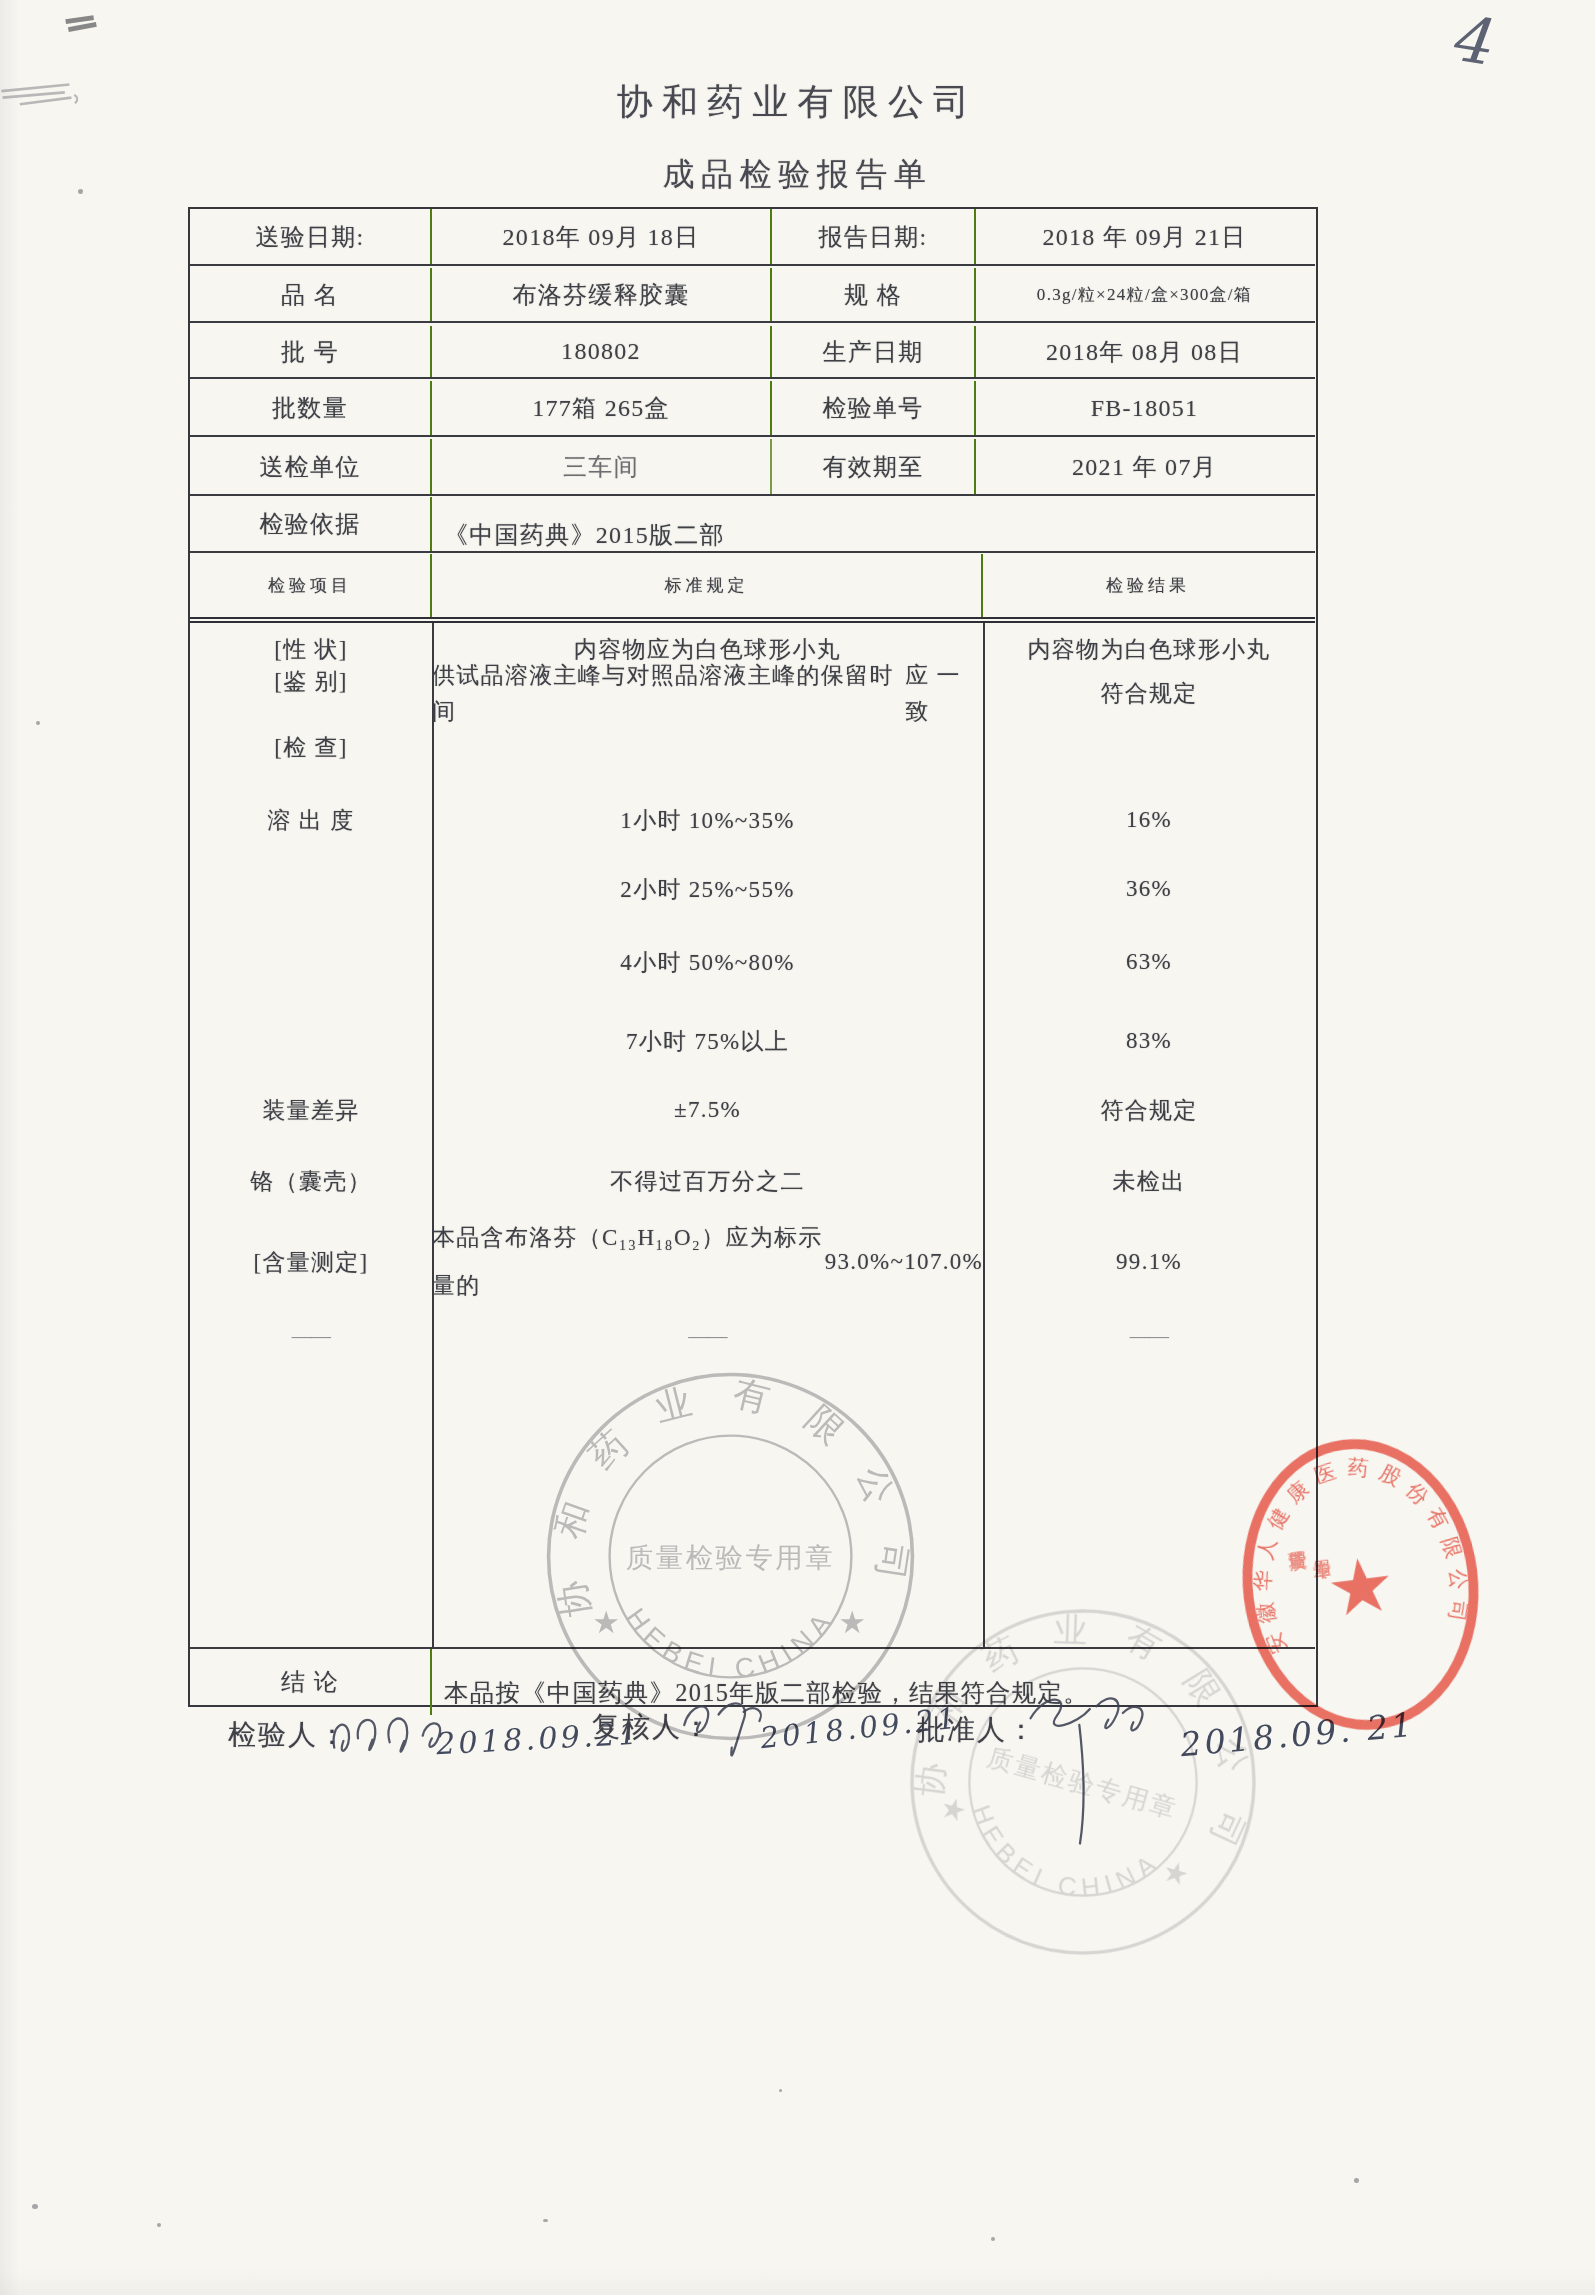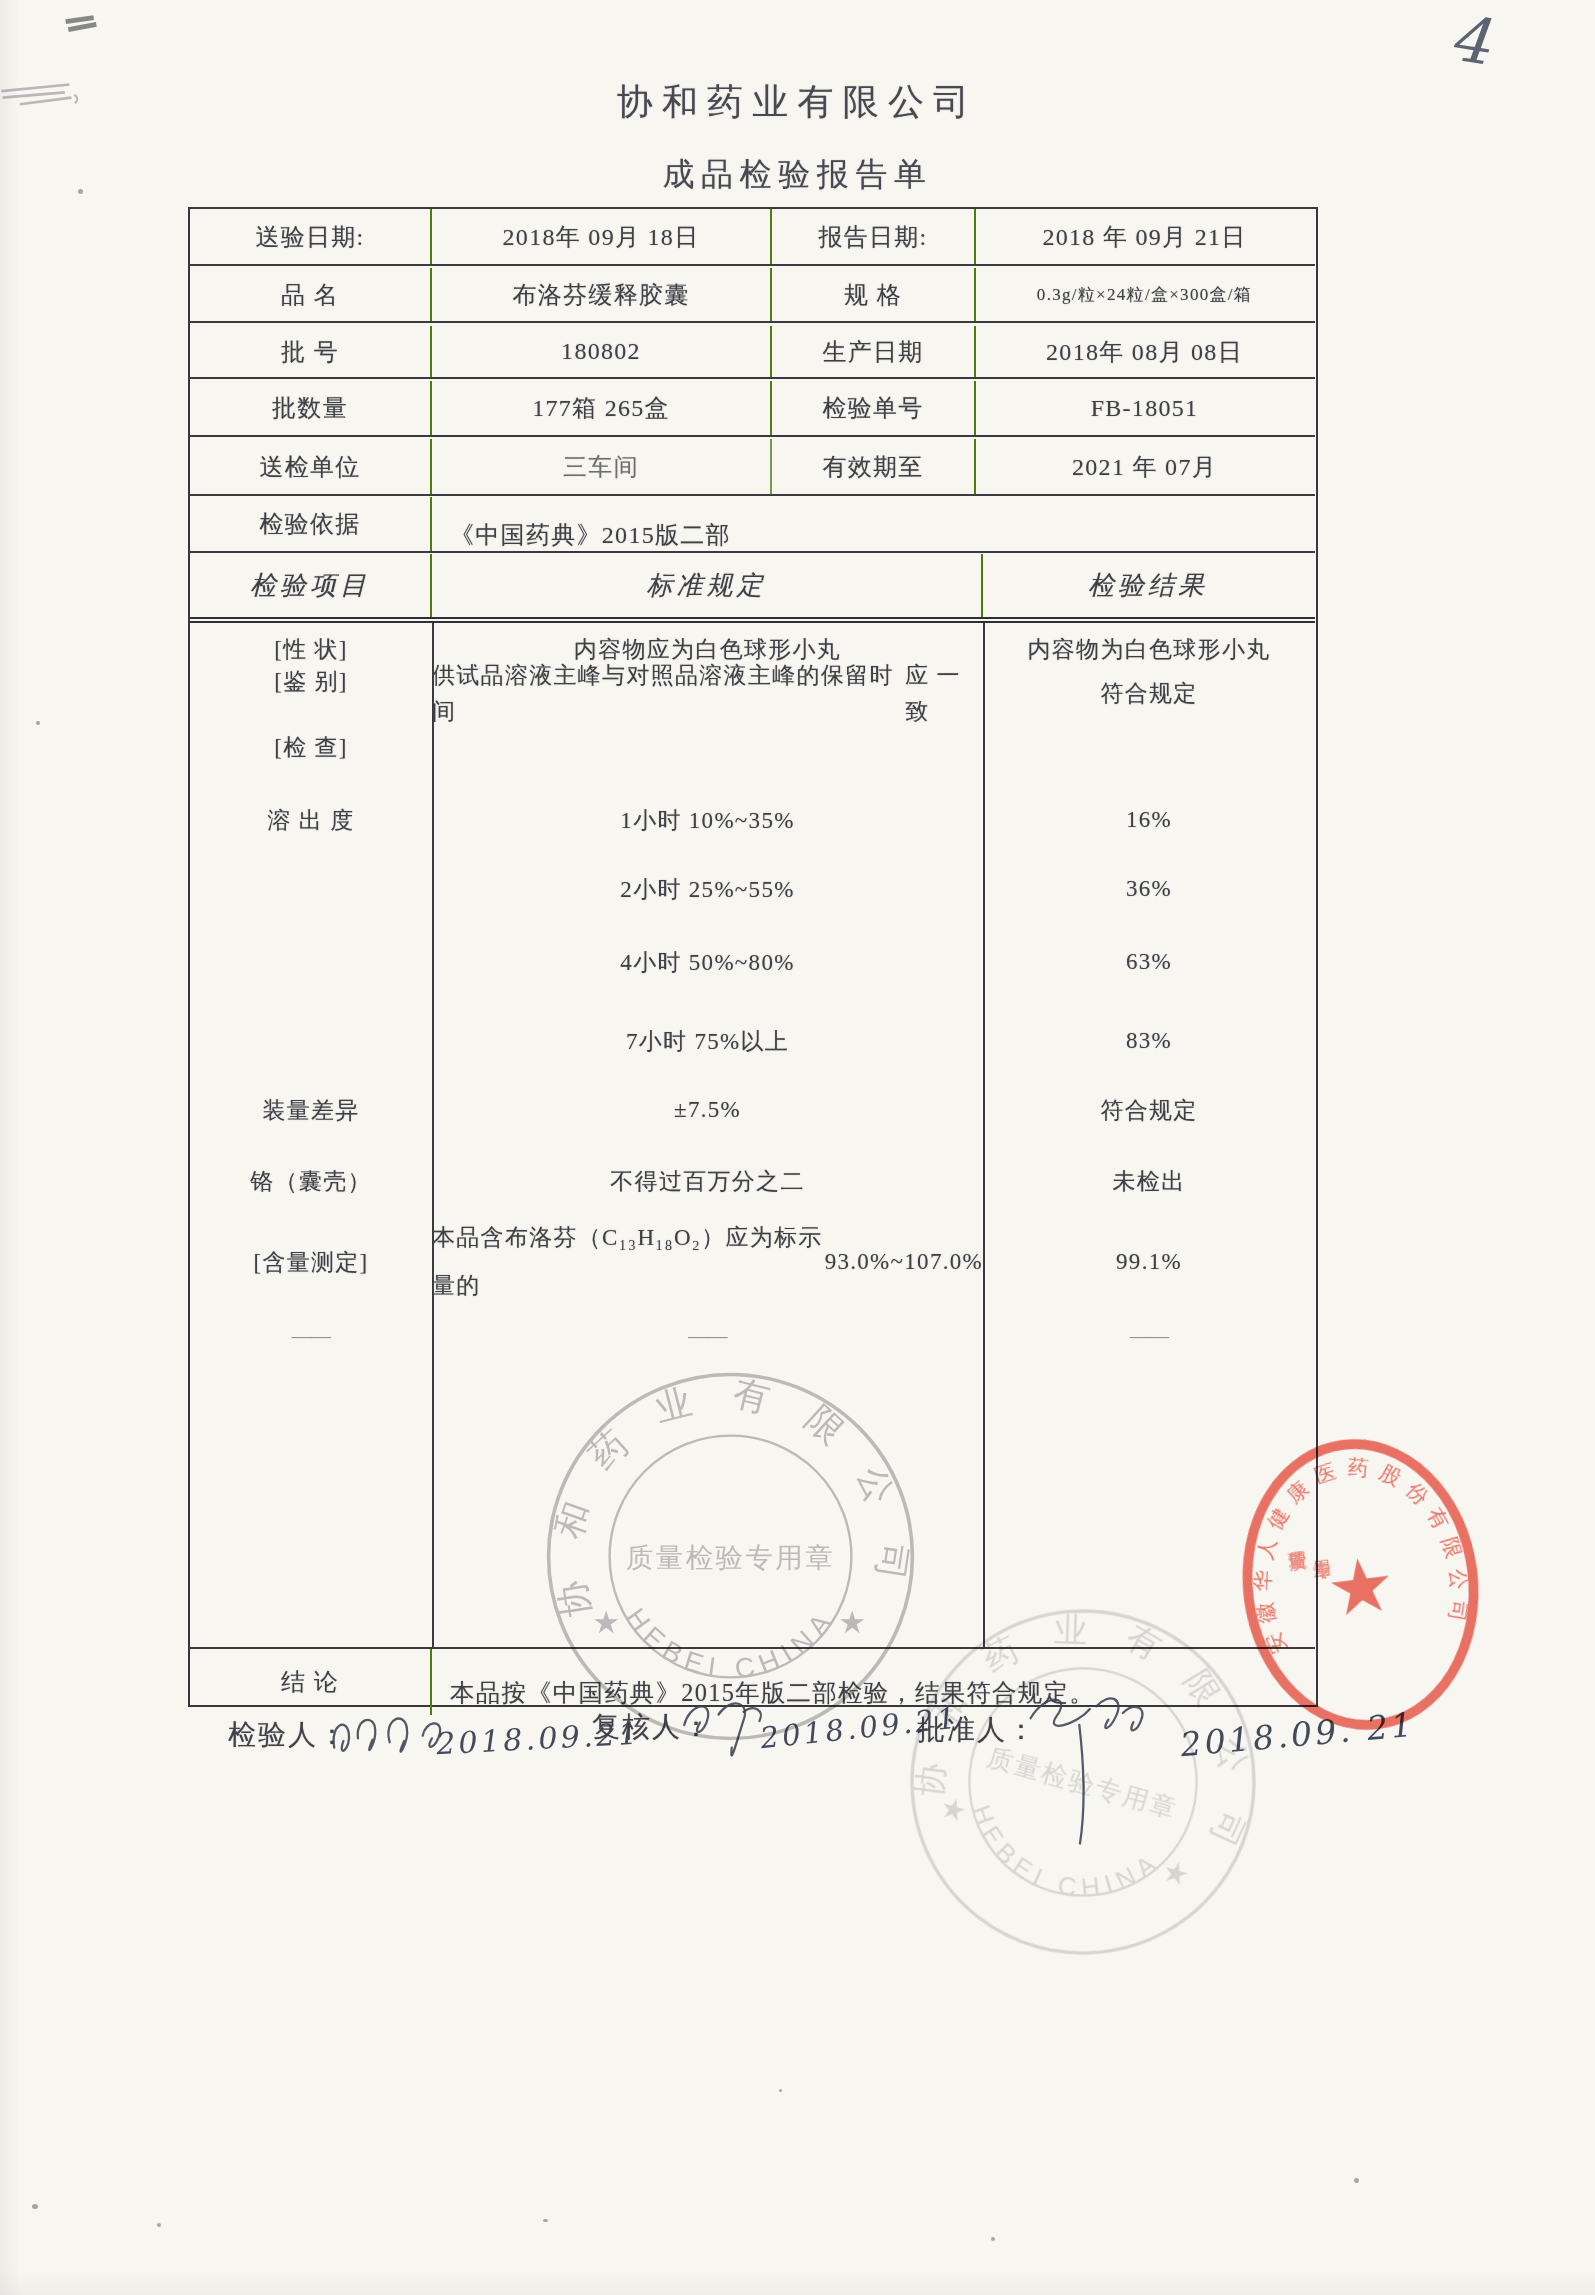--- a/index.html
+++ b/index.html
@@ -31,7 +31,7 @@
   .g4{grid-template-columns:242px 340px 204px 337px;}
   .g2{grid-template-columns:242px 881px;}
   .g3{grid-template-columns:242px 551px 330px;}
-  .leftpad{justify-content:flex-start !important;padding-left:18px;margin-top:21px;}
+  .leftpad{justify-content:flex-start !important;padding-left:12px;margin-top:21px;}
   .hdr{border-bottom:6px double #2e2f34;}
   .hdr > div{font-size:26px;letter-spacing:4px;font-style:italic;}
   .body-sec{position:absolute;left:0;top:414px;width:1125px;height:1026px;

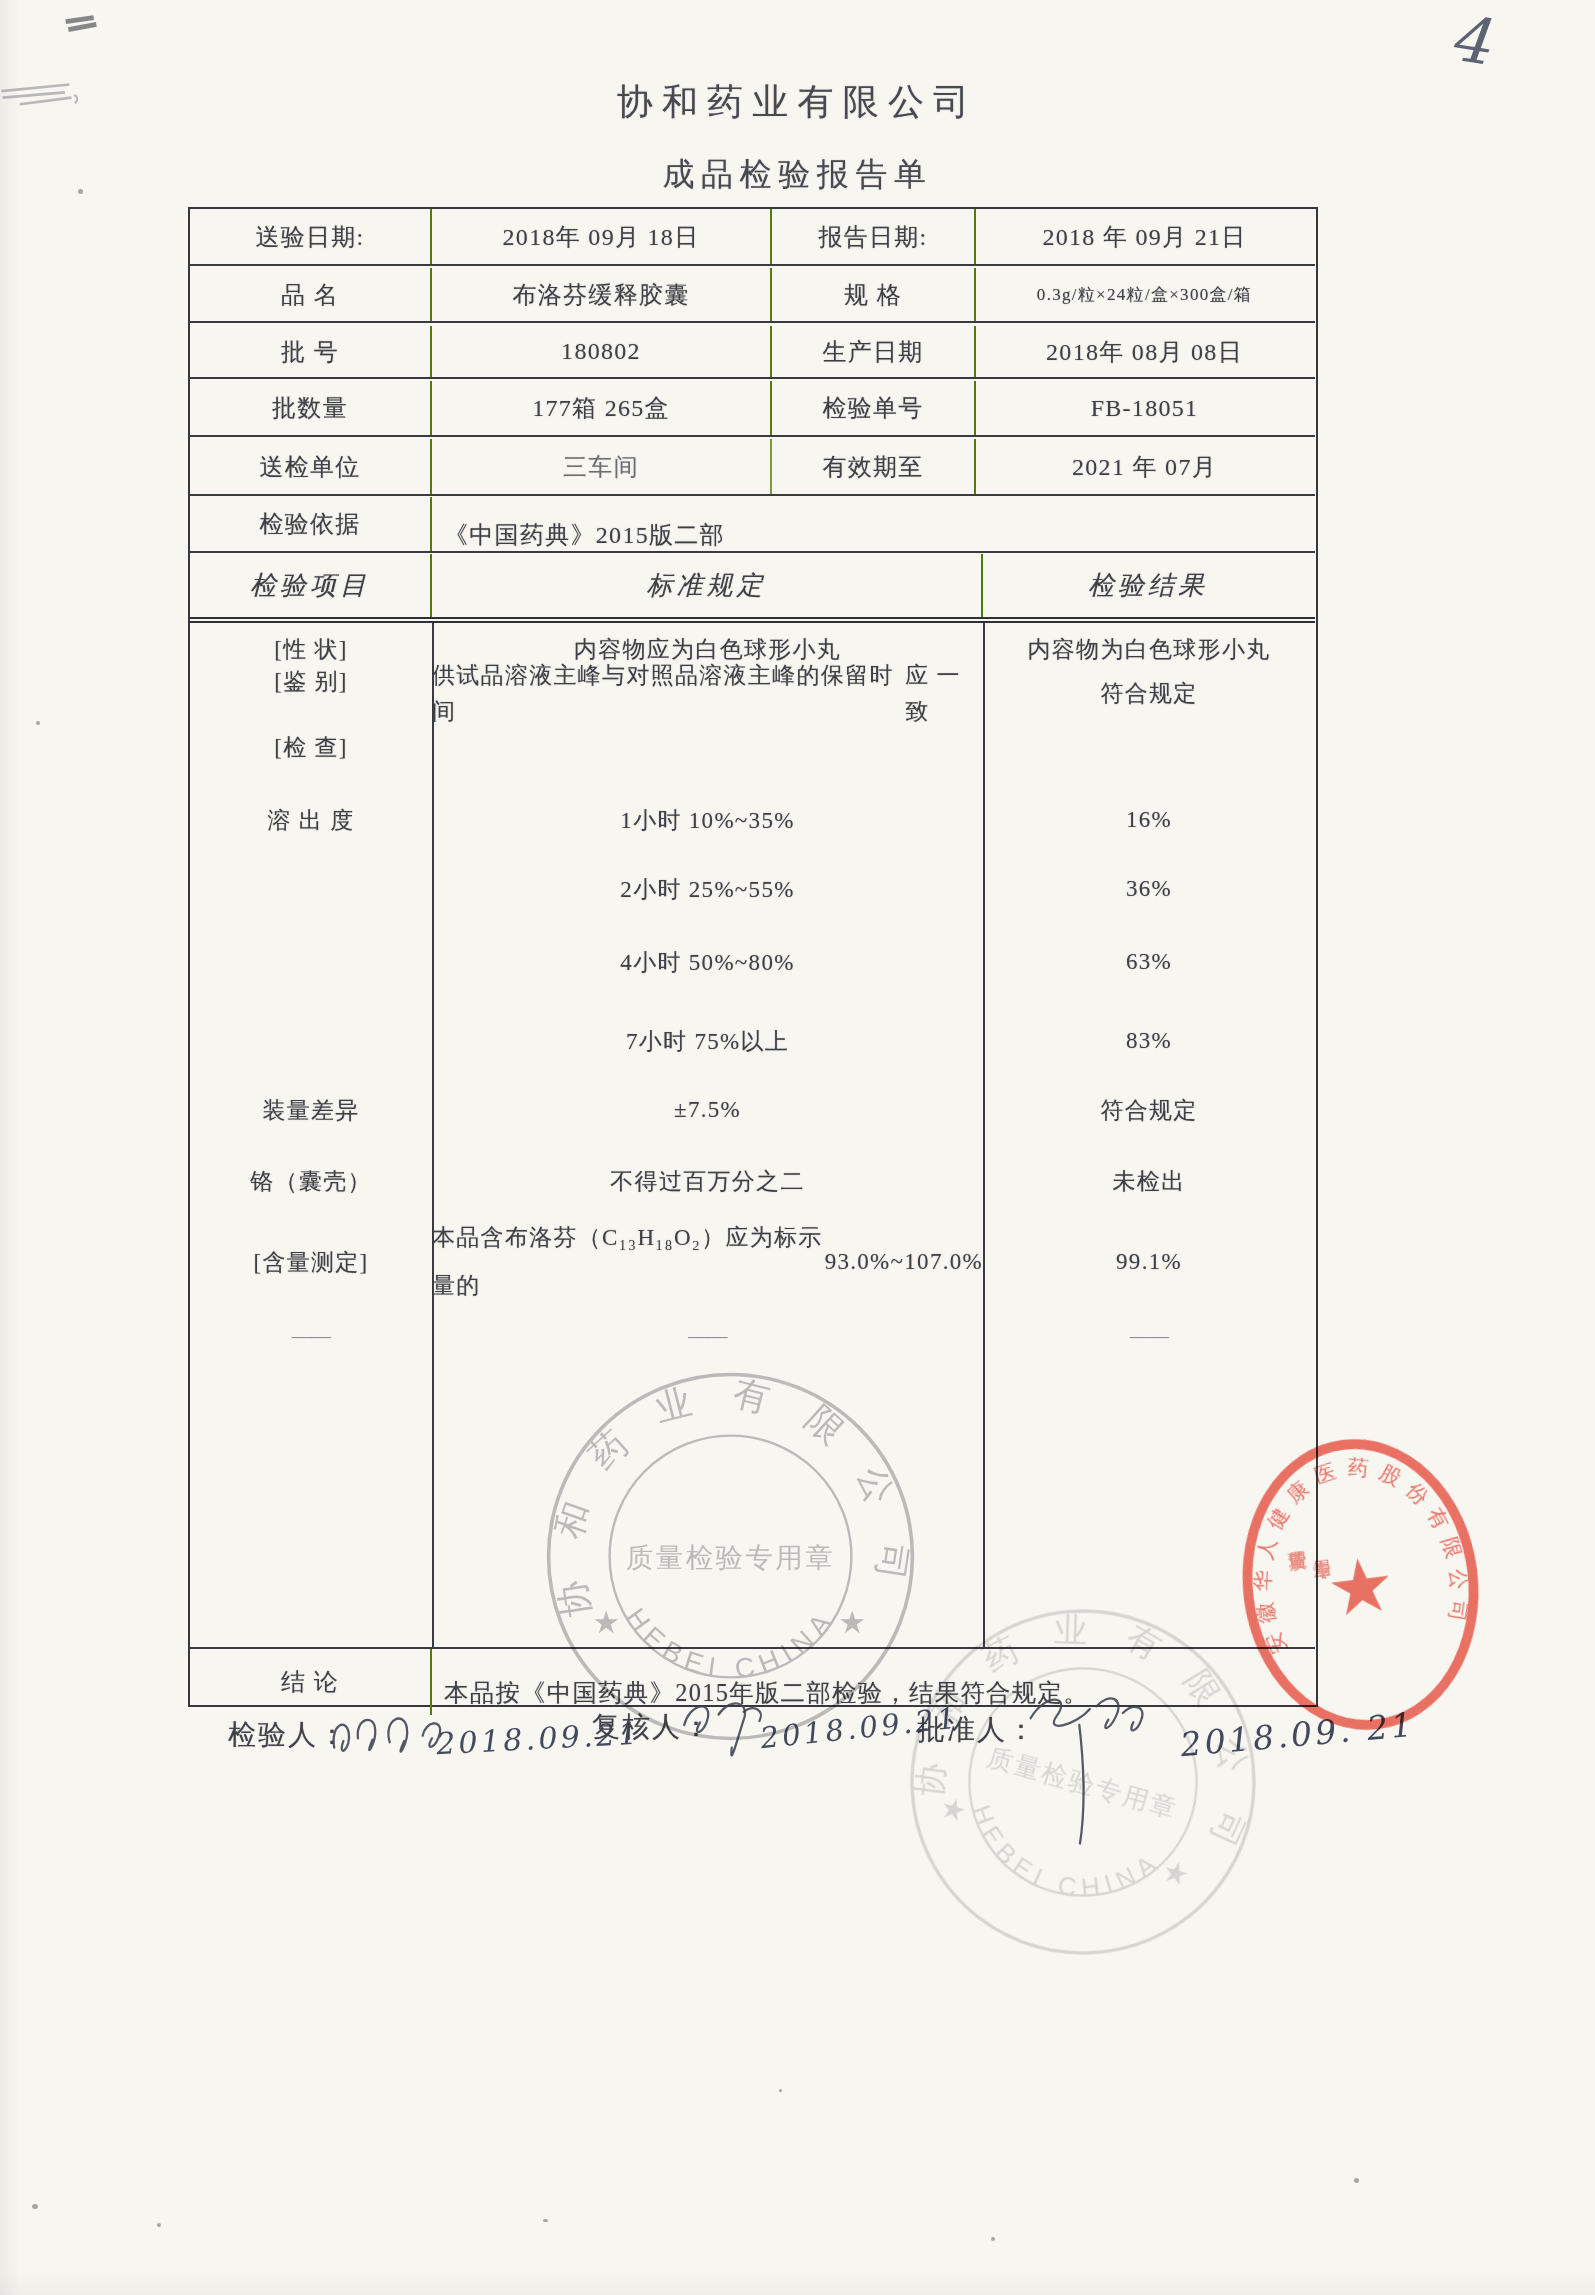--- a/index.html
+++ b/index.html
@@ -33,7 +33,7 @@
   .g3{grid-template-columns:242px 551px 330px;}
   .leftpad{justify-content:flex-start !important;padding-left:12px;margin-top:21px;}
   .hdr{border-bottom:6px double #2e2f34;}
-  .hdr > div{font-size:26px;letter-spacing:4px;font-style:italic;}
+  .hdr > div{font-size:17px;letter-spacing:4px;}
   .body-sec{position:absolute;left:0;top:414px;width:1125px;height:1026px;
     border-bottom:2px solid #3a3b40;box-sizing:border-box;}
   .vline{position:absolute;top:0;bottom:0;width:2px;background:#3a3b40;}

